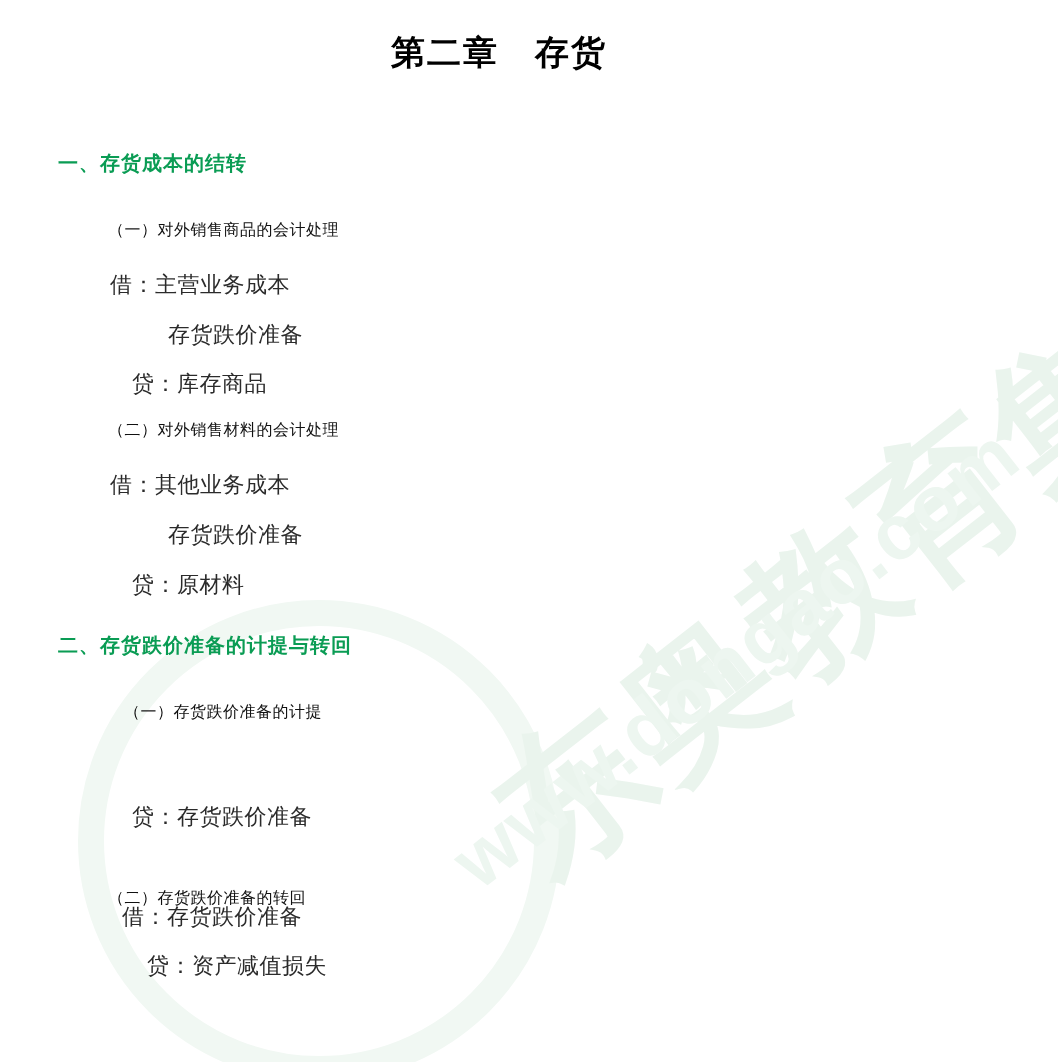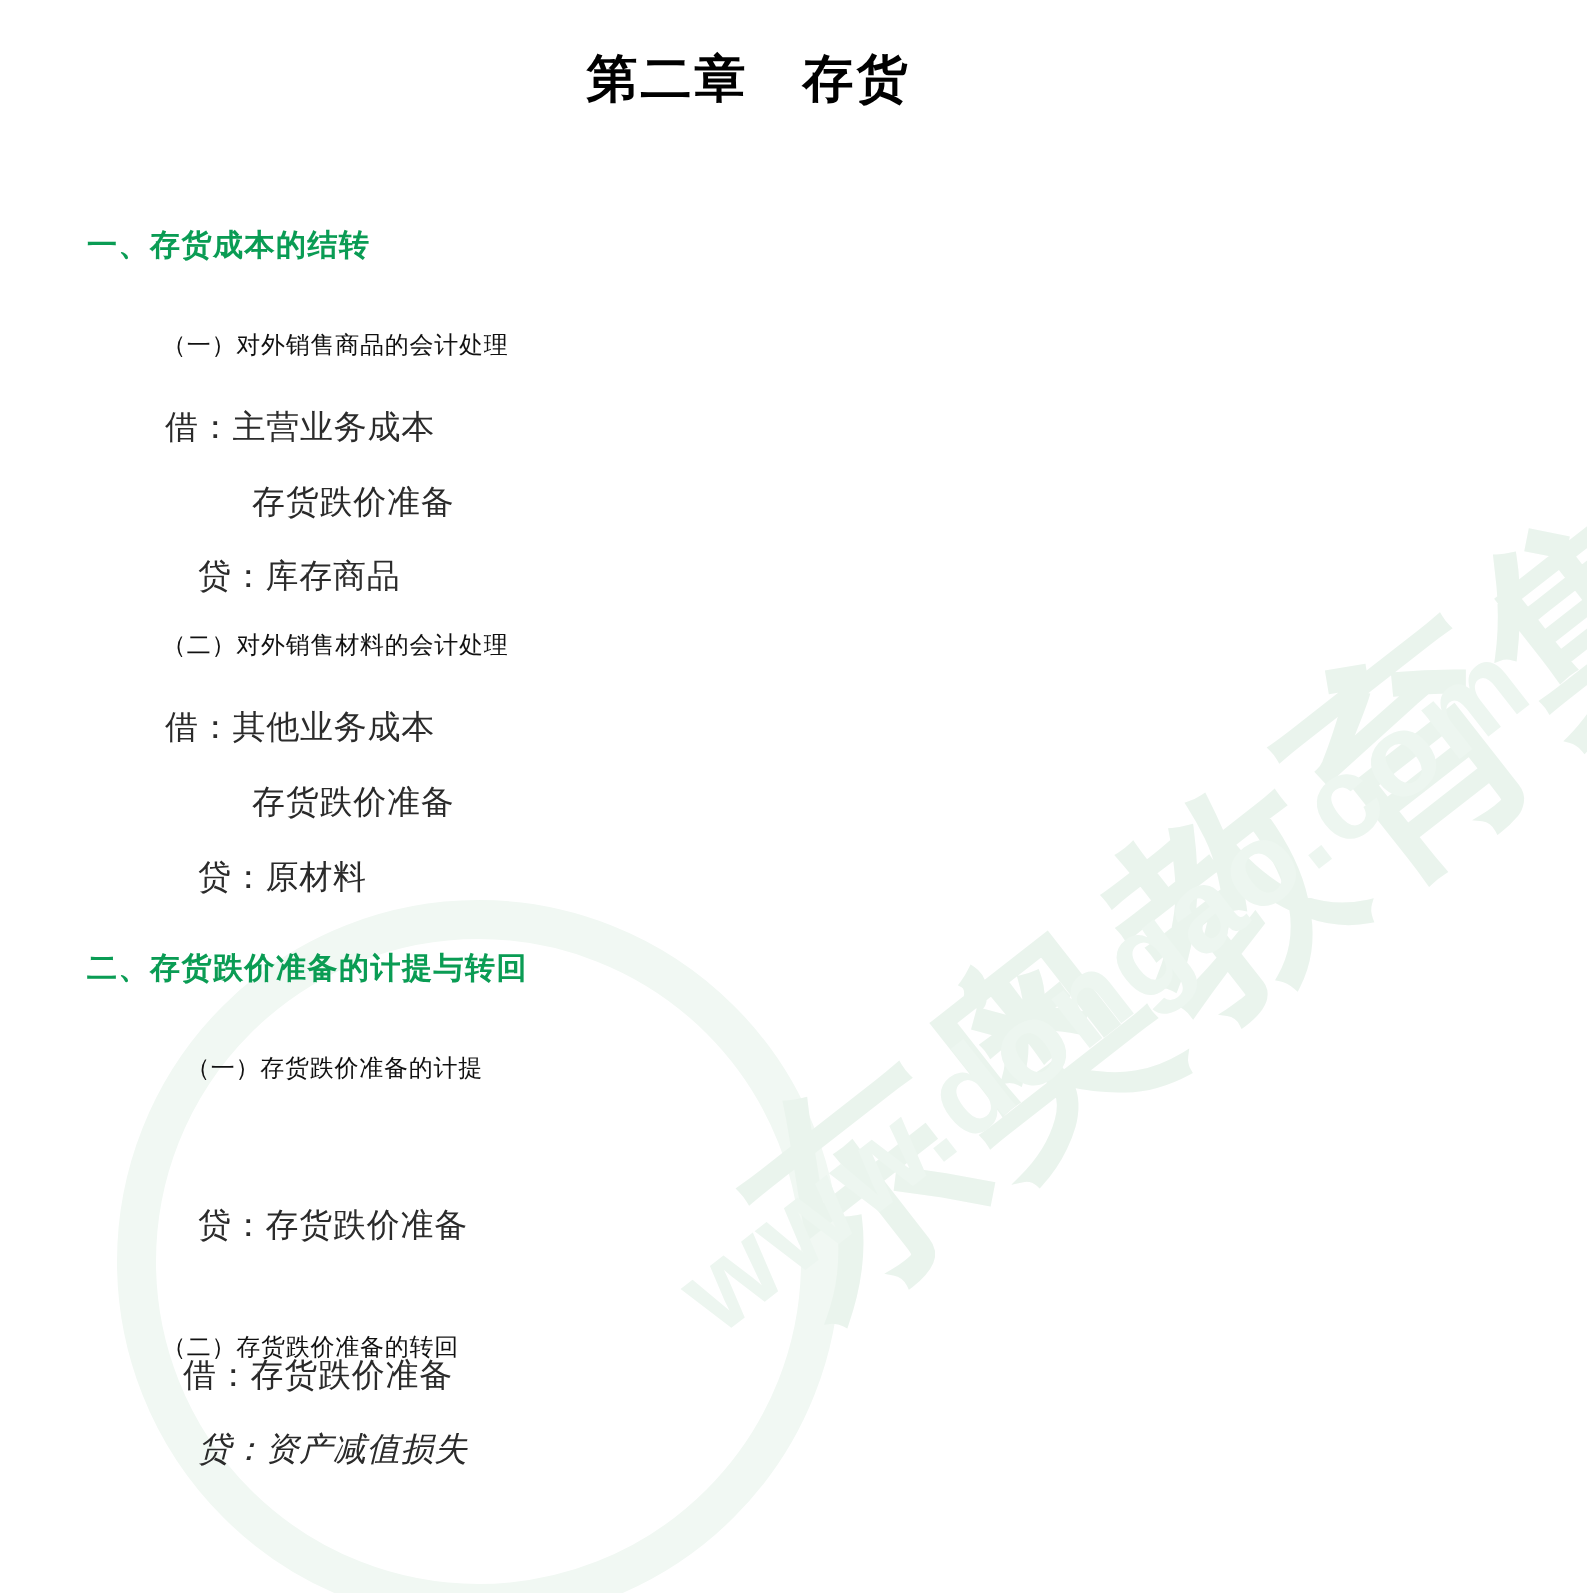--- a/index.html
+++ b/index.html
@@ -119,7 +119,7 @@
   .s2-l2    { left: 132px; top: 772px; text-align: right; }
   .s2-h2b   { left: 108px; top: 822px; margin-top: 36px; }
   .s2-l3    { left: 110px; top: 872px; margin-left: 12px; }
-  .s2-l4    { left: 132px; top: 921px; font-style: italic; }
+  .s2-l4    { left: 147px; top: 921px; }
 </style>
 </head>
 <body>

